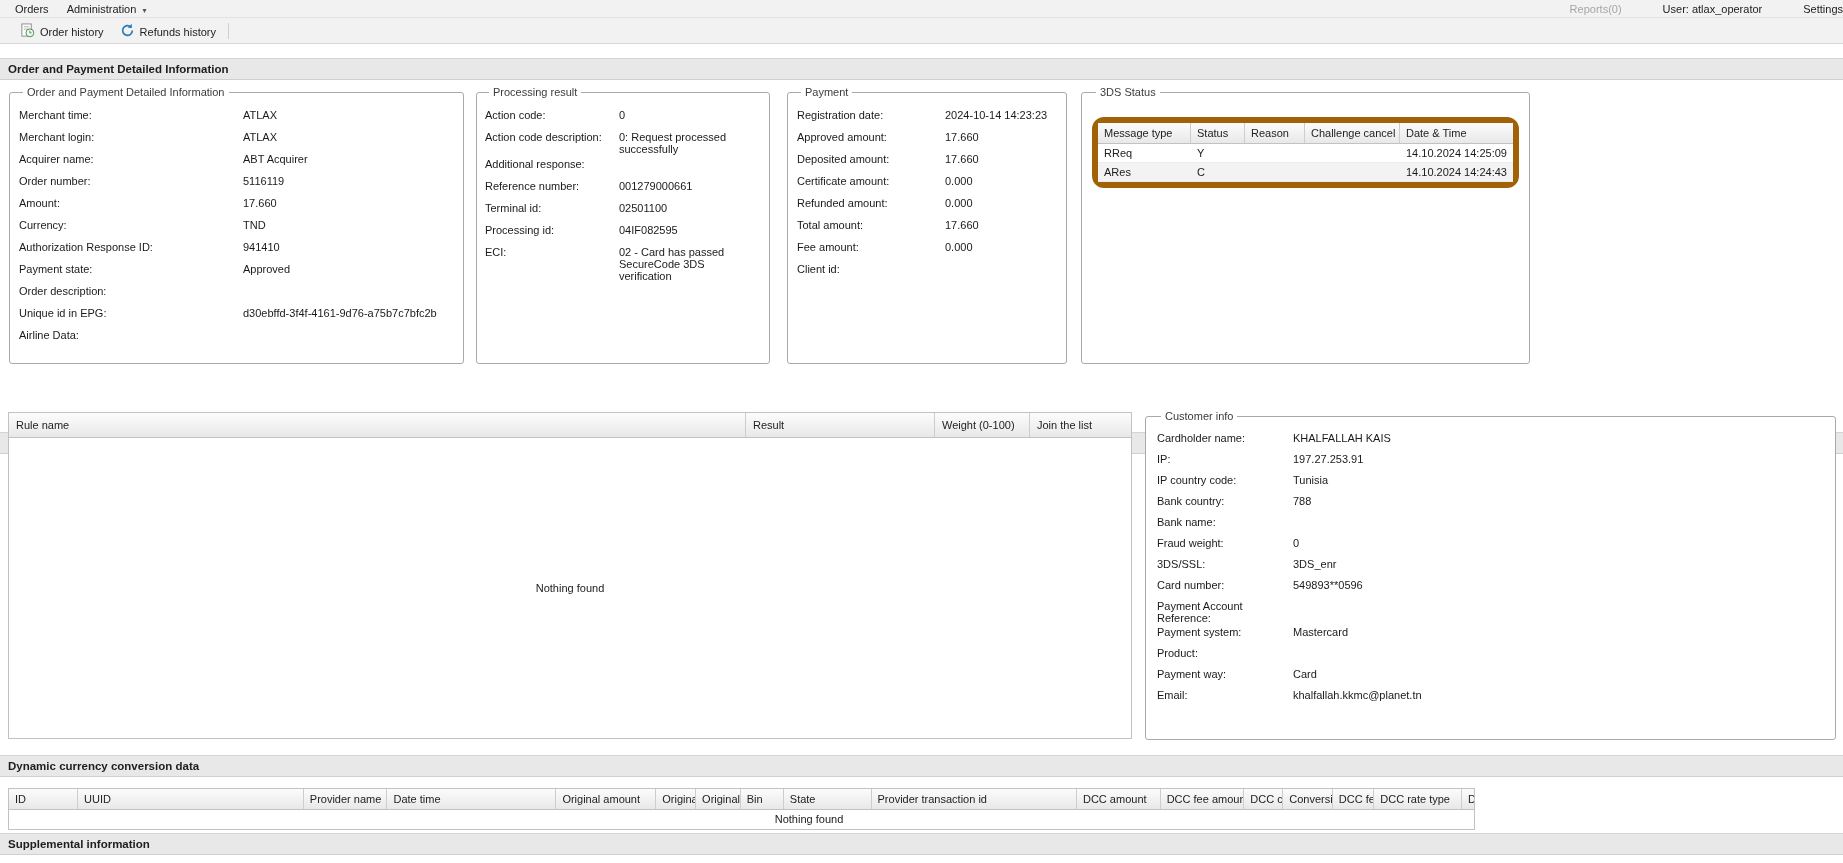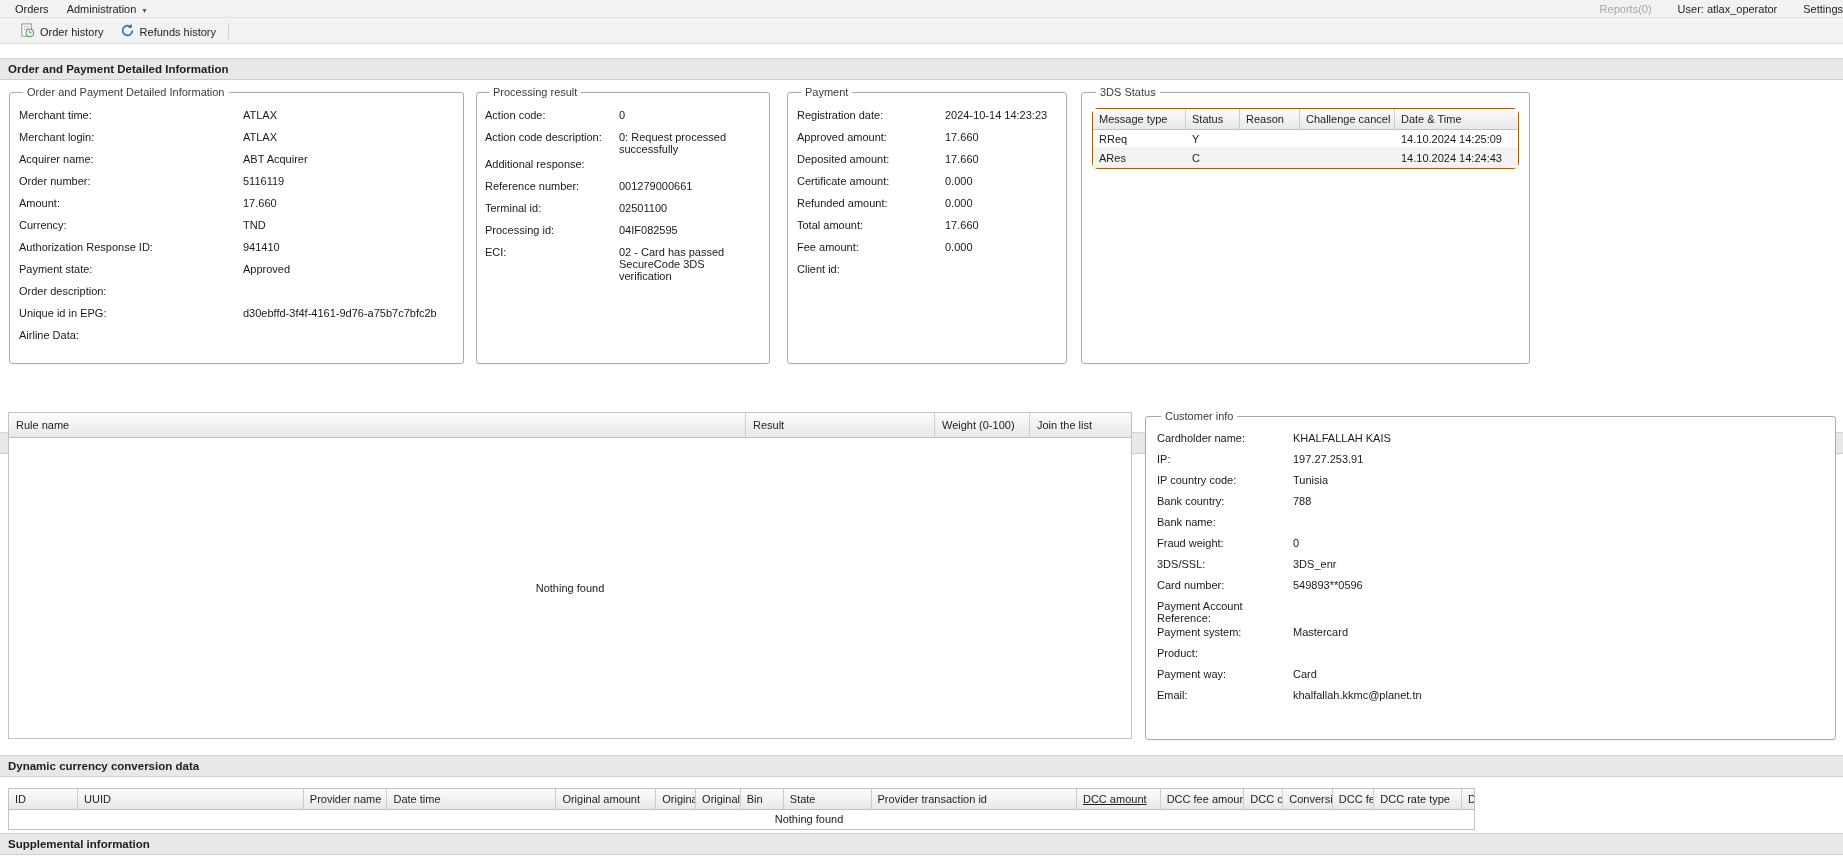--- a/index.html
+++ b/index.html
@@ -13,7 +13,7 @@
              display:flex; align-items:center; padding-left:6px; overflow:hidden; }
   .menu-item { padding:1px 9px; color:#222; cursor:default; white-space:nowrap; }
   .menu-item .caret { font-size:8px; color:#555; margin-left:3px; }
-  .menubar-right { margin-left:auto; display:flex; align-items:center; gap:26px; padding-right:0; }
+  .menubar-right { margin-left:auto; display:flex; align-items:center; gap:41px; padding-right:0; }
   .reports-label { color:#a6a6a6; white-space:nowrap; }
   .user-label { color:#222; white-space:nowrap; }
   .settings-label { color:#222; white-space:nowrap; max-width:40px; overflow:hidden;text-align:right; }

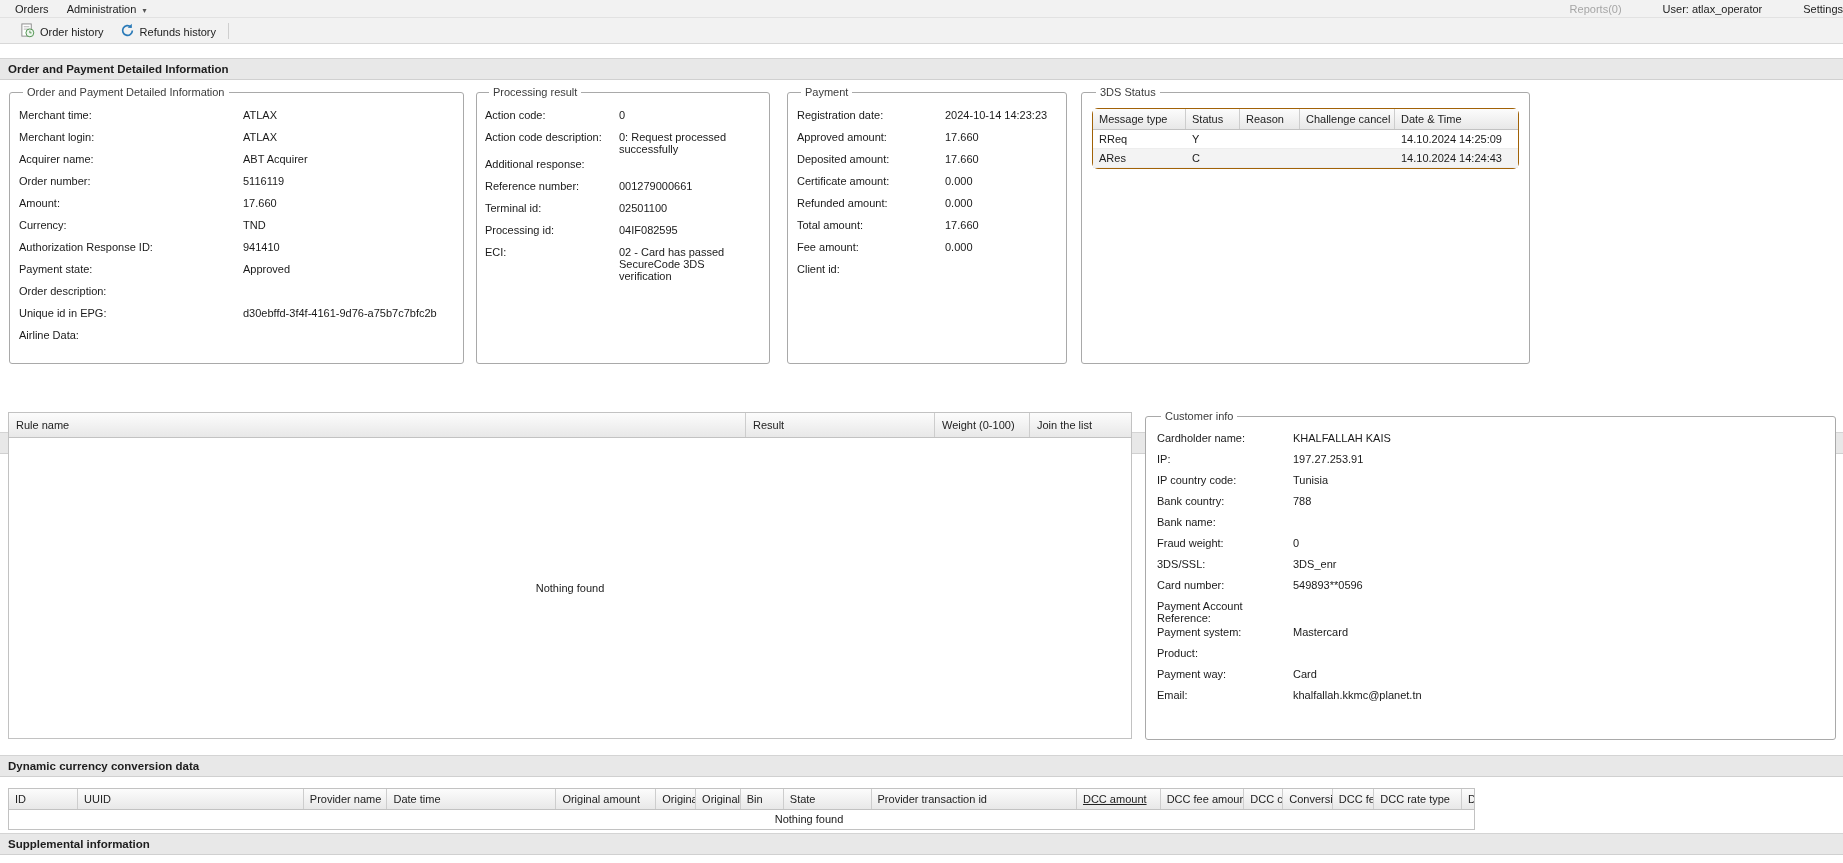--- a/index.html
+++ b/index.html
@@ -64,7 +64,7 @@
   .td { padding:3px 6px; white-space:nowrap; overflow:hidden; }
 
   
-  .tds-table { margin-top:2px; border:1px solid #a16207; border-radius:6px; }
+  .tds-table { margin-top:11px; border:6px solid #a16207; border-radius:12px; }
   .tds-table .thead { border:none; border-bottom:1px solid #c2c2c2; }
   .tds-c1 { width:93px; }  .tds-c2 { width:54px; } .tds-c3 { width:60px; }
   .tds-c4 { width:95px; }  .tds-c5 { flex:1; }

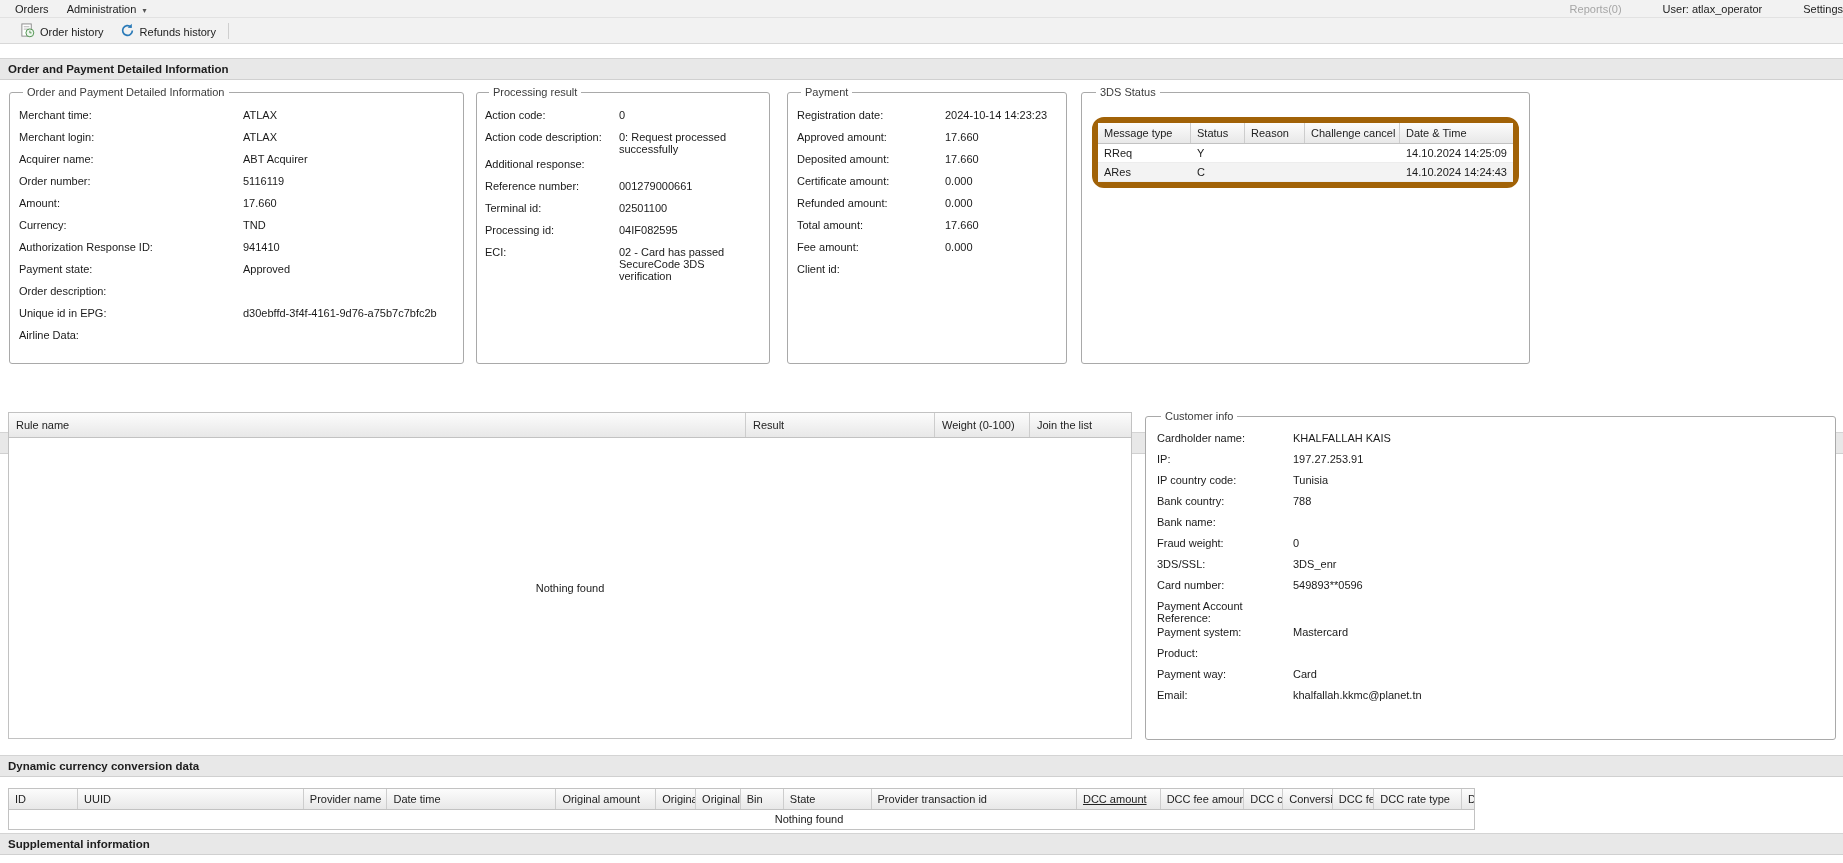--- a/index.html
+++ b/index.html
@@ -81,7 +81,7 @@
   .dcc-table { position:absolute; left:8px; top:788px; width:1467px; }
   .d1{width:82px;} .d2{width:275px;} .d3{width:100px;} .d4{width:205px;} .d5{width:120px;}
   .d6{width:46px;} .d7{width:52px;} .d8{width:50px;} .d9{width:105px;} .d10{width:250px;}
-  .d11{width:100px;text-decoration:underline;} .d12{width:100px;} .d13{width:45px;} .d14{width:58px;} .d15{width:48px;}
+  .d11{width:100px;} .d12{width:100px;} .d13{width:45px;} .d14{width:58px;} .d15{width:48px;}
   .d16{width:105px;} .d17{flex:1;}
   .dcc-empty { position:relative; height:20px; border:1px solid #c2c2c2; border-top:none; background:#fff; }
   .dcc-empty span { position:absolute; left:0; top:3px; width:1600px; text-align:center; }

